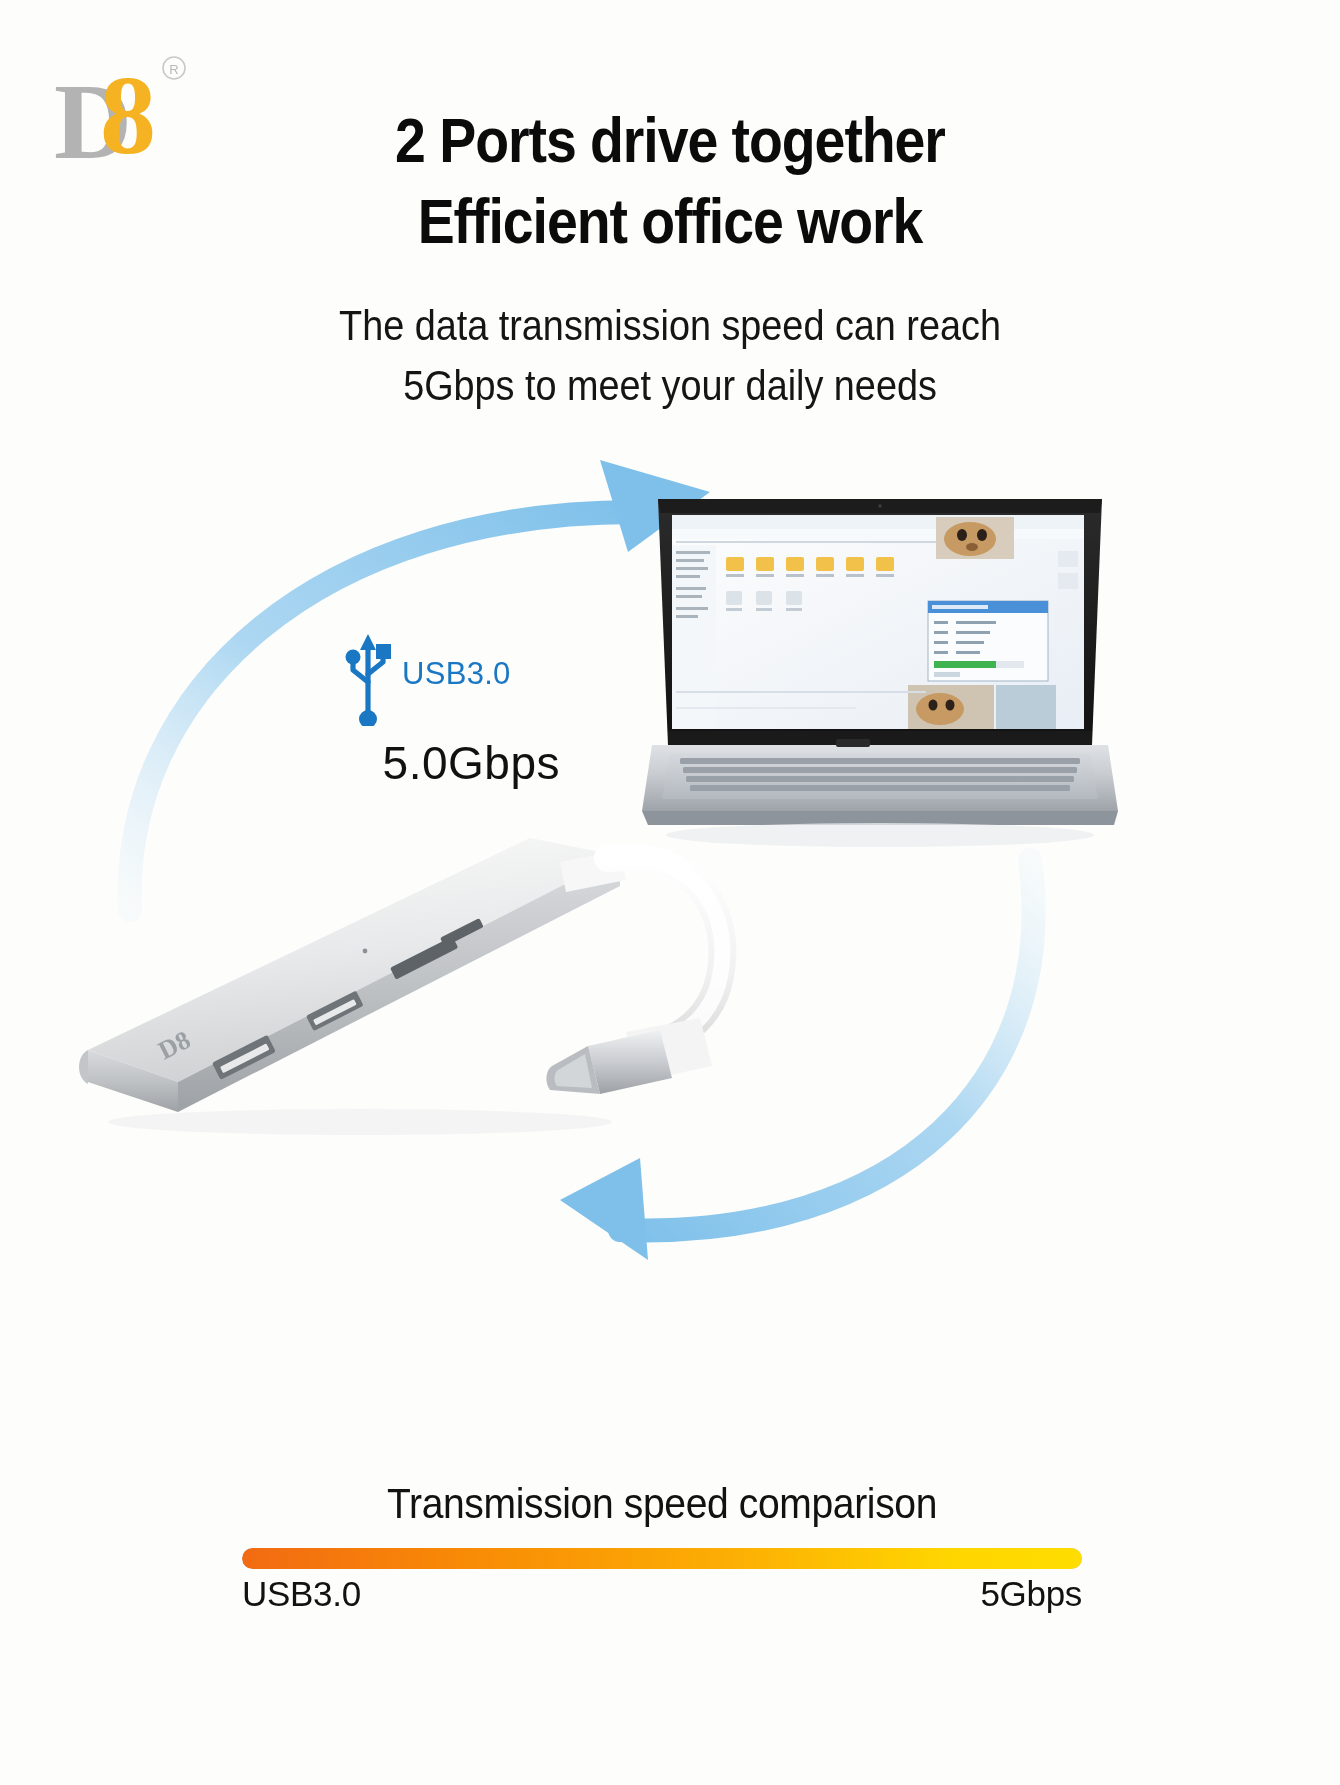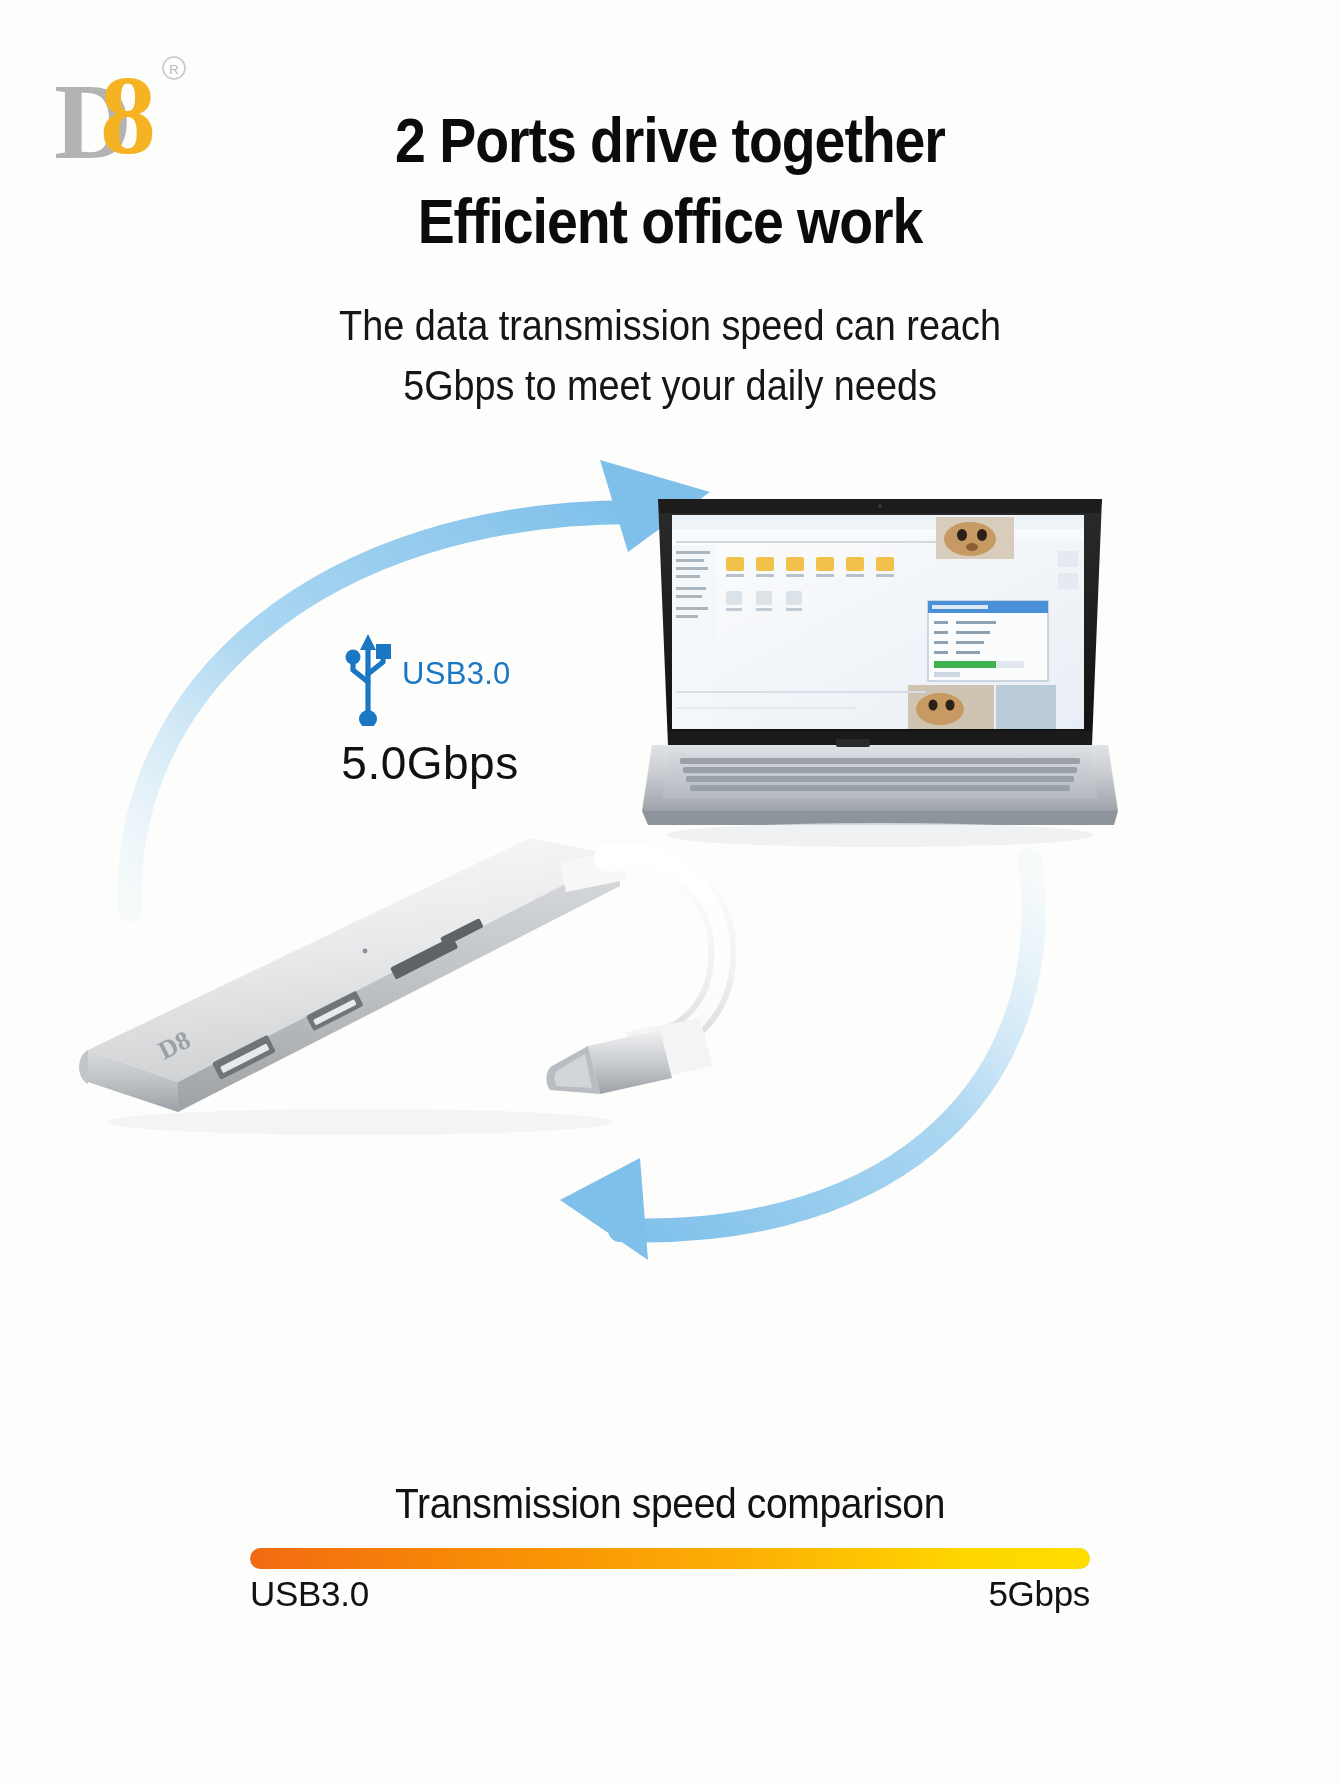--- a/index.html
+++ b/index.html
@@ -60,7 +60,7 @@
   }
   #speed-val {
     position:absolute; left:300px; top:296px; width:260px;
-    text-align:center;
+    text-align:right;
     font-size:46px; color:#111; font-weight:400;
     letter-spacing:0.5px;
   }

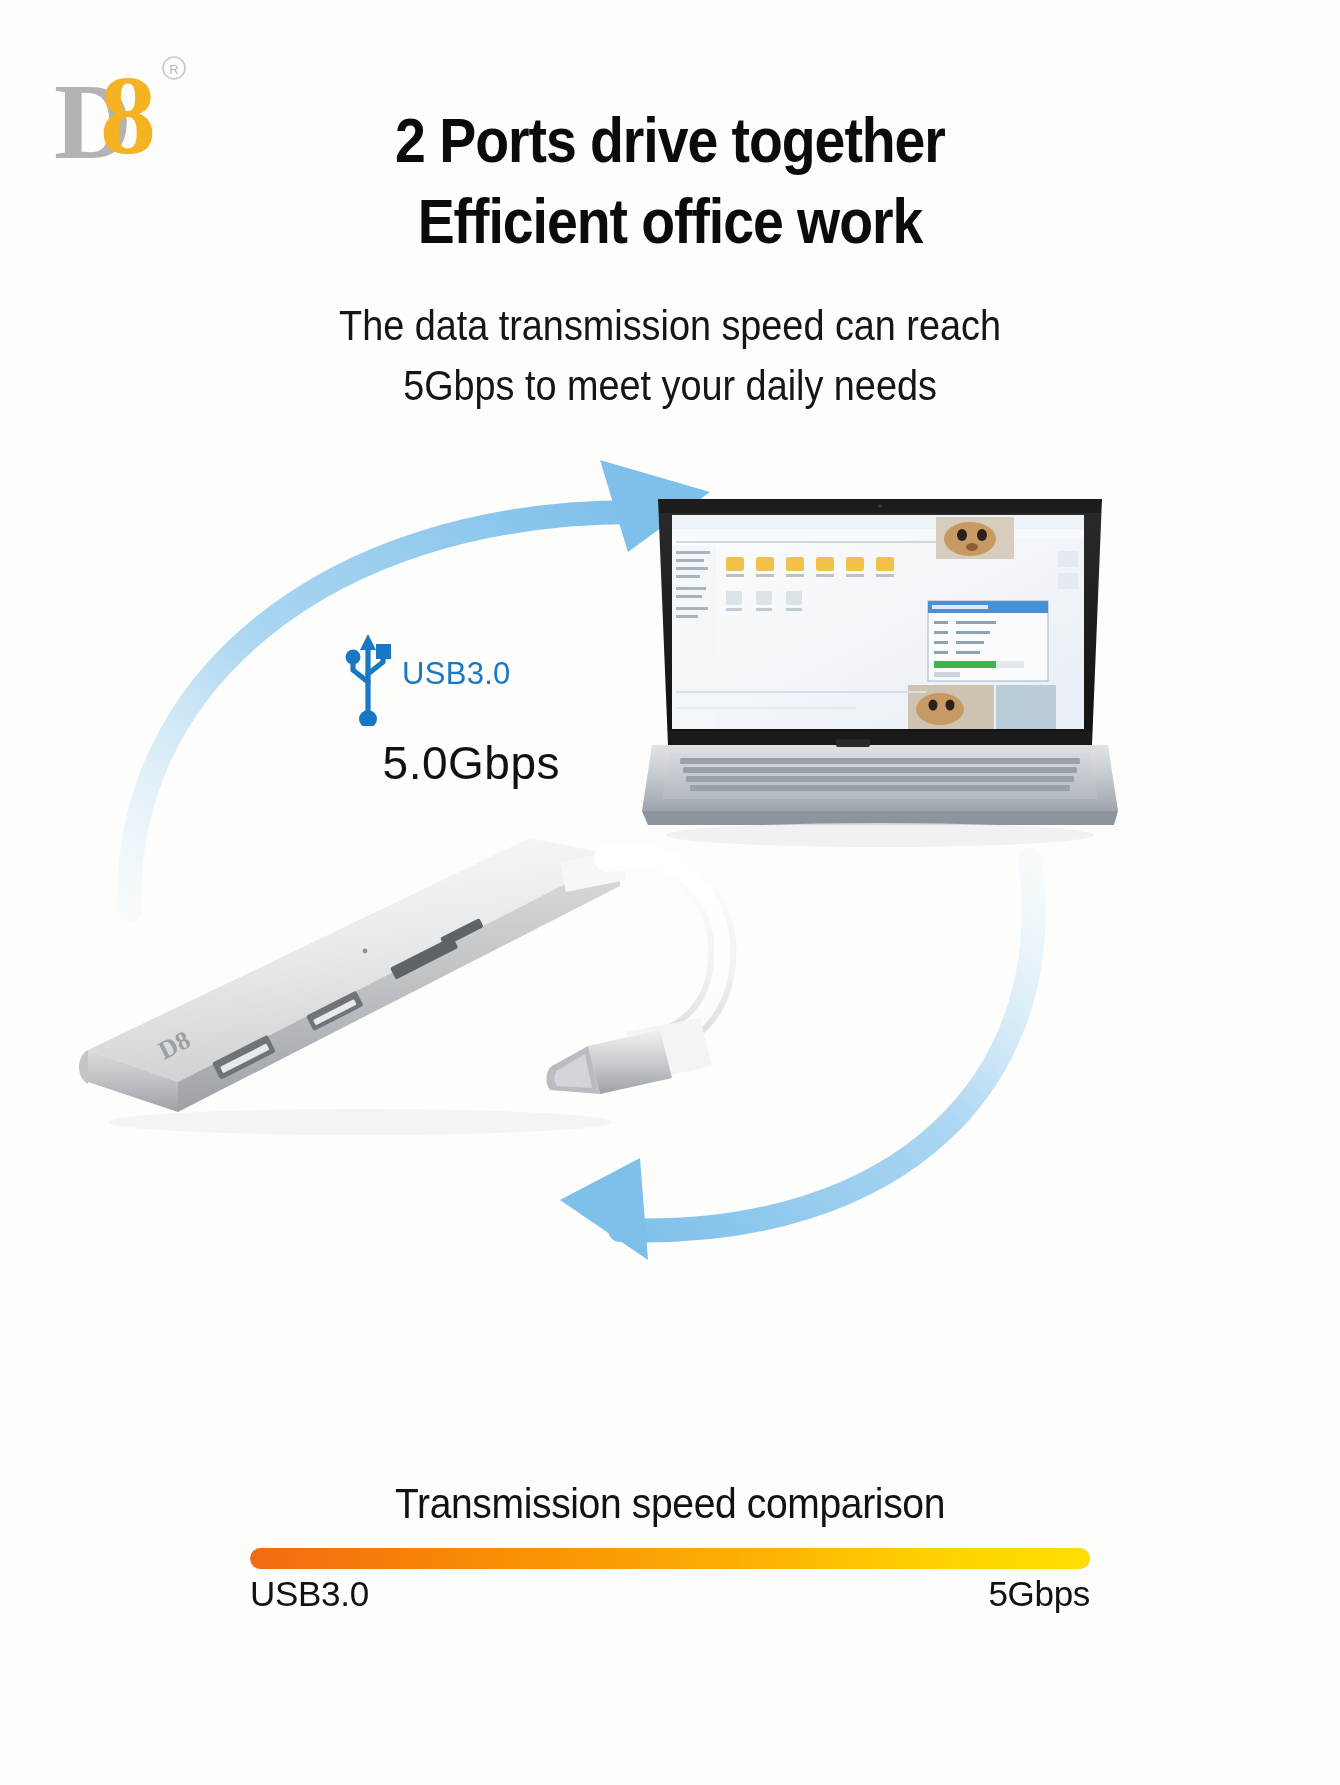--- a/index.html
+++ b/index.html
@@ -72,7 +72,7 @@
   #hub { position:absolute; left:60px; top:380px; width:720px; height:330px; }
 
   
-  #compare { position:absolute; left:250px; top:1480px; width:840px; }
+  #compare { position:absolute; left:242px; top:1480px; width:840px; }
   #compare h2 {
     font-size:42px; font-weight:400; color:#121212;
     text-align:center; letter-spacing:-0.4px;

